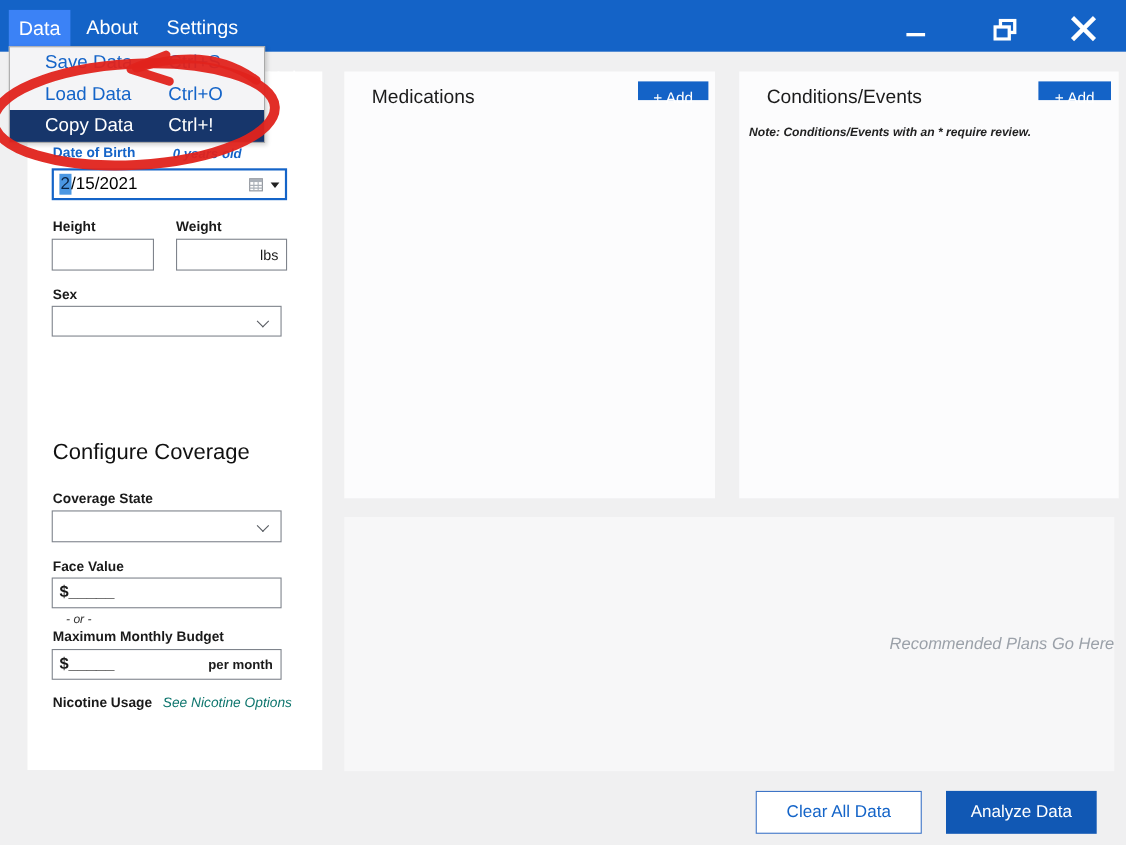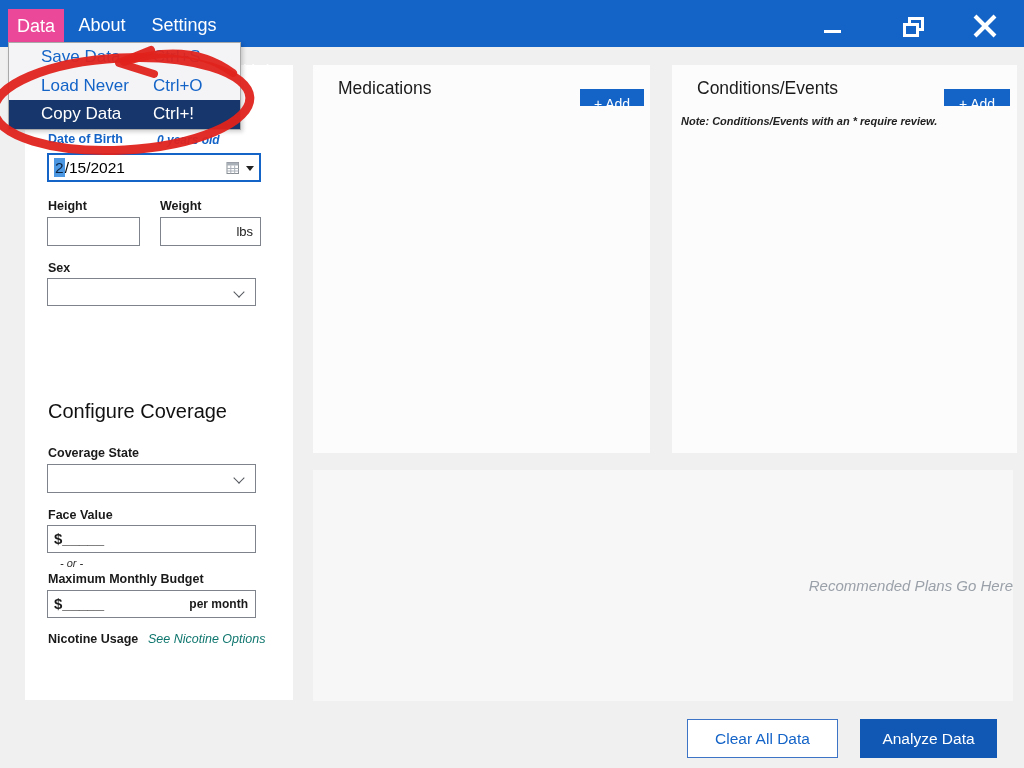--- a/index.html
+++ b/index.html
@@ -19,7 +19,7 @@
     position:absolute; top:9px; height:33px; line-height:33px;
     color:#ffffff; font-size:18px; text-align:center; cursor:default;
   }
-  .menu-item.active { background:#ec4899; top:9px; height:38px; line-height:34px; }
+  .menu-item.active { background:#3b82f6; top:9px; height:38px; line-height:34px; }
   .win-btn { position:absolute; top:0; width:46px; height:47px; }
   .min-glyph { position:absolute; left:824px; top:30px; width:17px; height:3px; background:#fff; }
   .restore-glyph { position:absolute; left:903px; top:17px; width:22px; height:20px; }

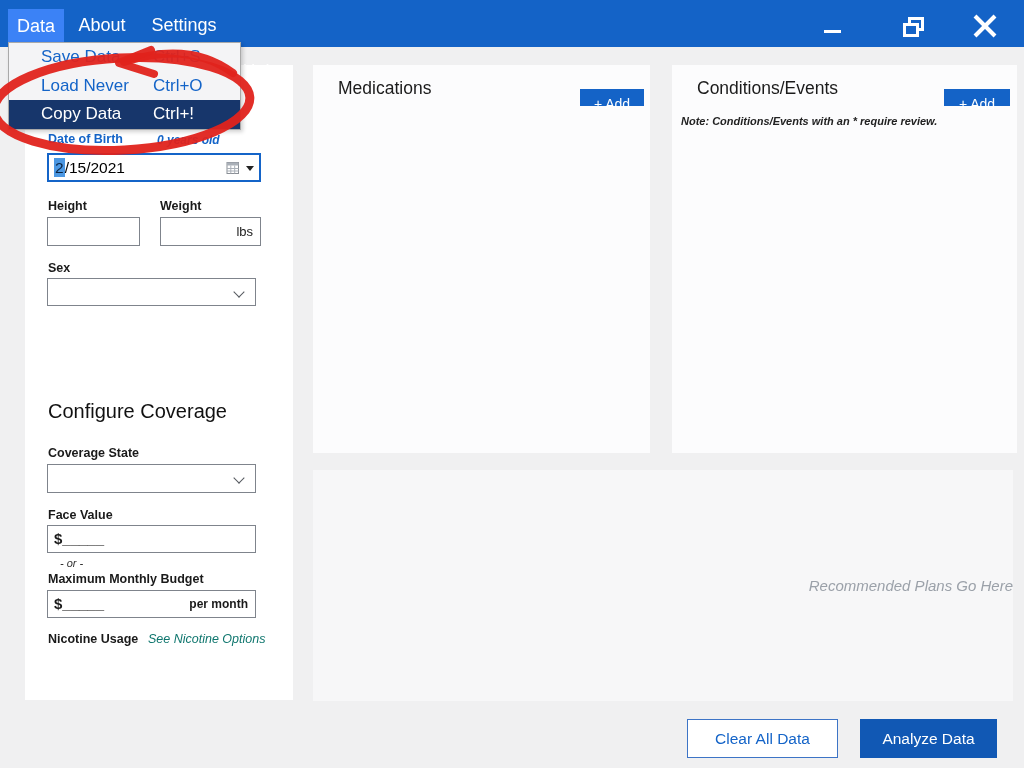--- a/index.html
+++ b/index.html
@@ -210,7 +210,7 @@
     <span class="dd-shortcut">Ctrl+S</span>
   </div>
   <div class="dd-row">
-    <span class="dd-label">Load Never</span>
+    <span class="dd-label">Load Data</span>
     <span class="dd-shortcut">Ctrl+O</span>
   </div>
   <div class="dd-row highlight">

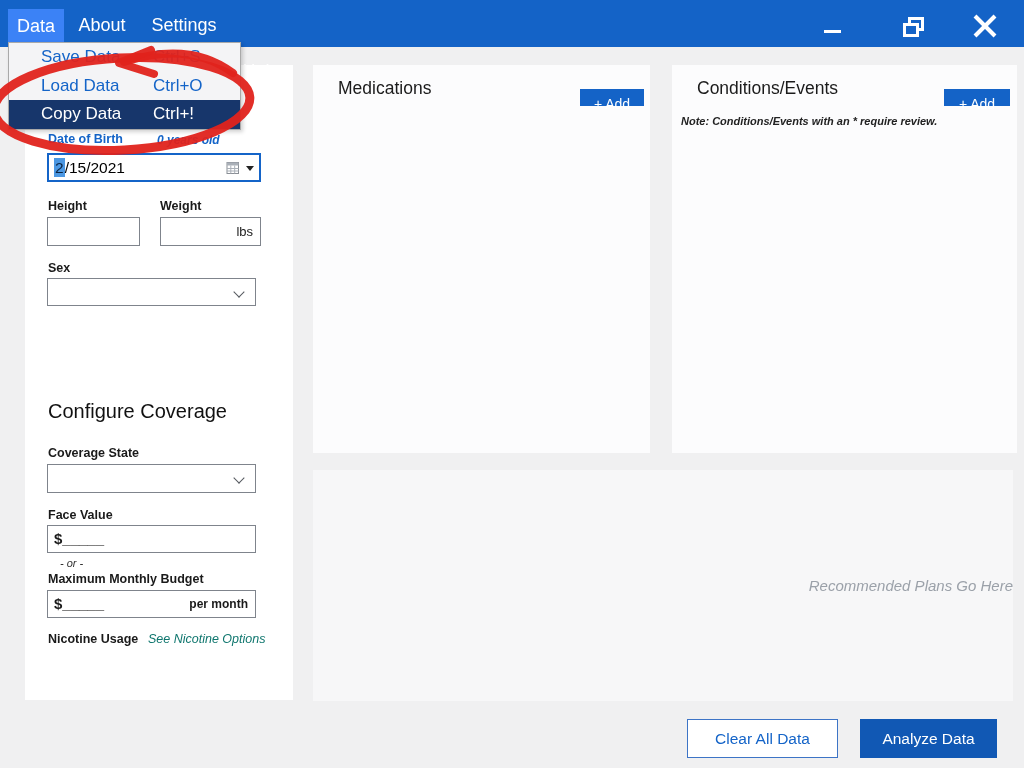--- a/index.html
+++ b/index.html
@@ -77,7 +77,7 @@
   .panel-title { position:absolute; left:25px; top:13px; font-size:17.5px; color:#1b1b1b; }
   .add-btn {
     position:absolute; top:9px; height:17px; background:#1463c7; color:#fff;
-    font-size:14px; border:none; line-height:30px; text-align:center; cursor:pointer;margin-top:15px;
+    font-size:14px; border:none; line-height:30px; text-align:center; cursor:pointer;
   }
   .note { position:absolute; left:9px; top:50px; font-size:11px; font-weight:bold; font-style:italic; color:#222; }
   .placeholder-text { font-size:15px; font-style:italic; color:#9ba1a9; }

